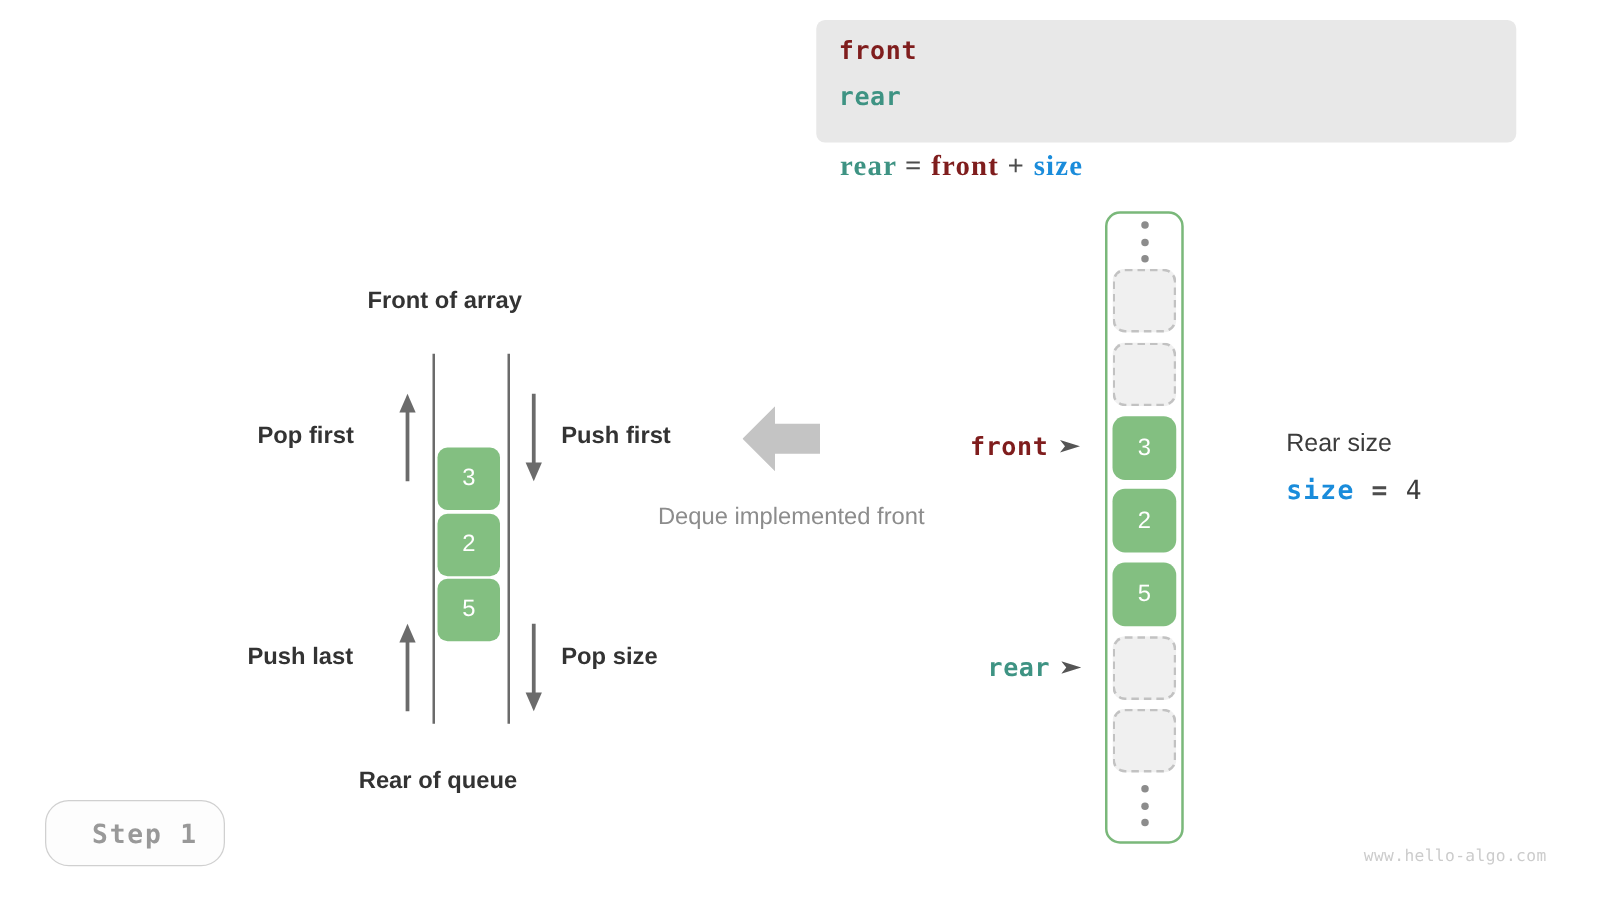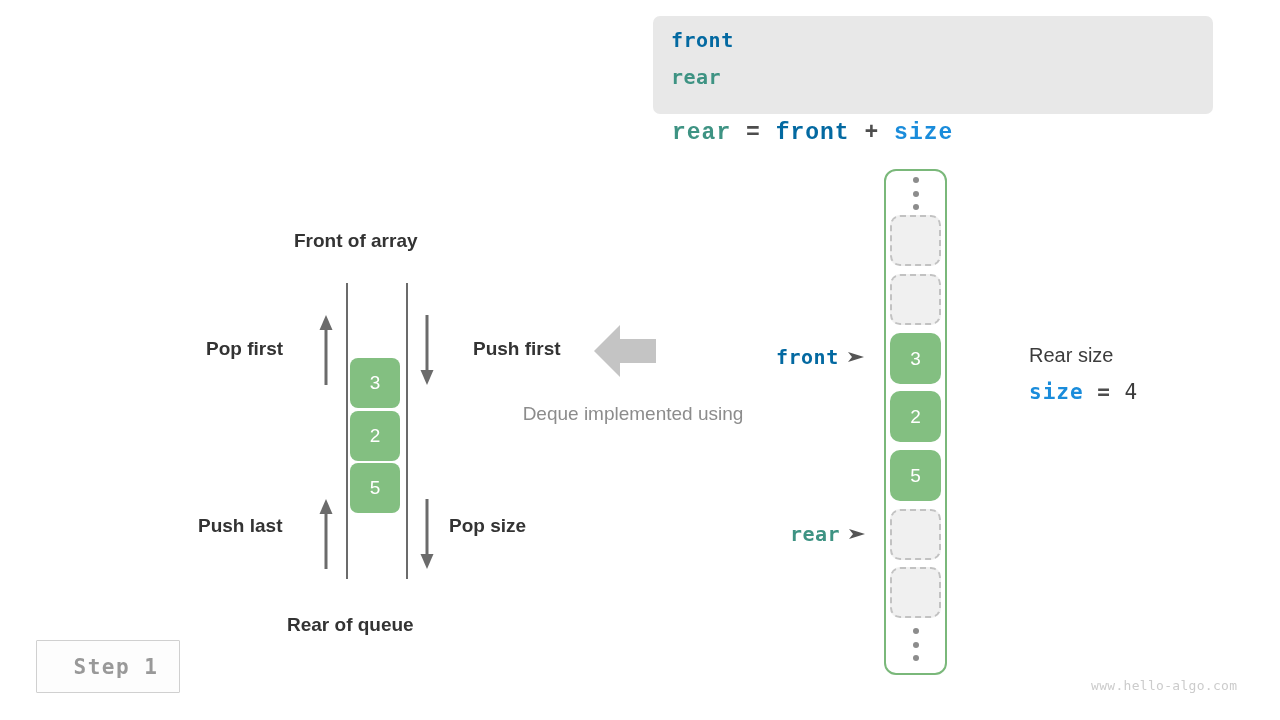--- a/index.html
+++ b/index.html
@@ -46,7 +46,7 @@
     color: #3c3c3c;
     margin-left: 12px;
   }
-  .c-front { color: #0369a1; }
+  .c-front { color: #7f1d1d; }
   .c-rear  { color: #3e9383; }
   .c-size  { color: #1a8cdb; }
   .c-op    { color: #4d4d4d; }

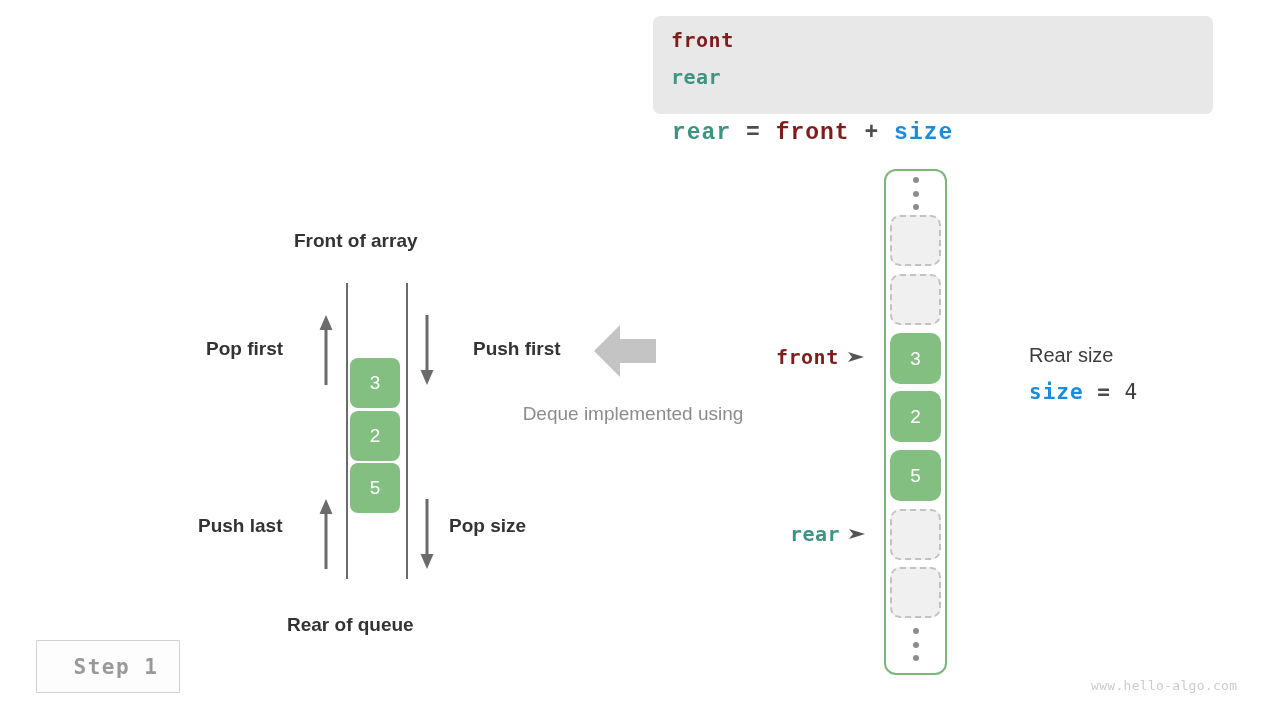--- a/index.html
+++ b/index.html
@@ -55,7 +55,7 @@
   #formula {
     left: 672px;
     top: 120px;
-    font-family: Liberation Mono, monospace;
+    font-family: Liberation Serif, serif;
     font-weight: bold;
     font-size: 23px;
     letter-spacing: 1px;

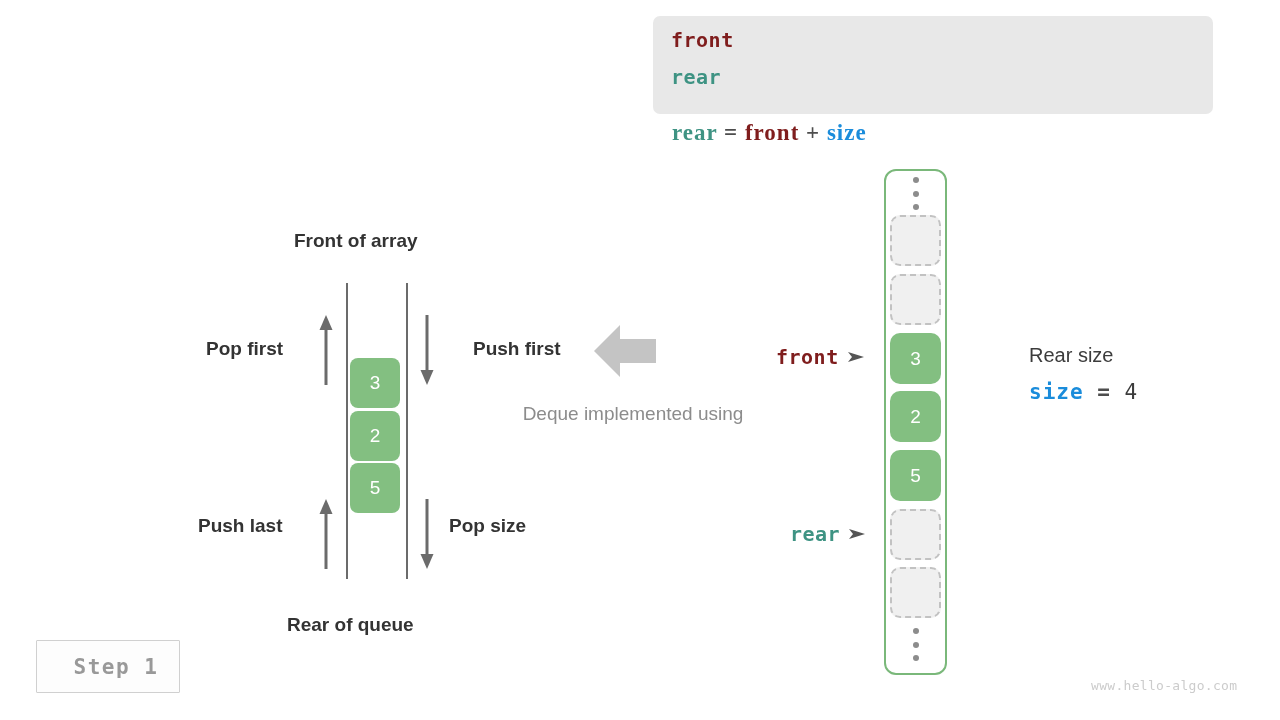--- a/index.html
+++ b/index.html
@@ -112,7 +112,7 @@
     white-space: nowrap;
   }
   #pop-first-label  { left: 206px; top: 338px; }
-  #push-first-label { left: 449px; top: 338px; margin-left: 24px; }
+  #push-first-label { left: 449px; top: 338px; }
   #push-last-label  { left: 198px; top: 515px; }
   #pop-last-label   { left: 449px; top: 515px; }
 

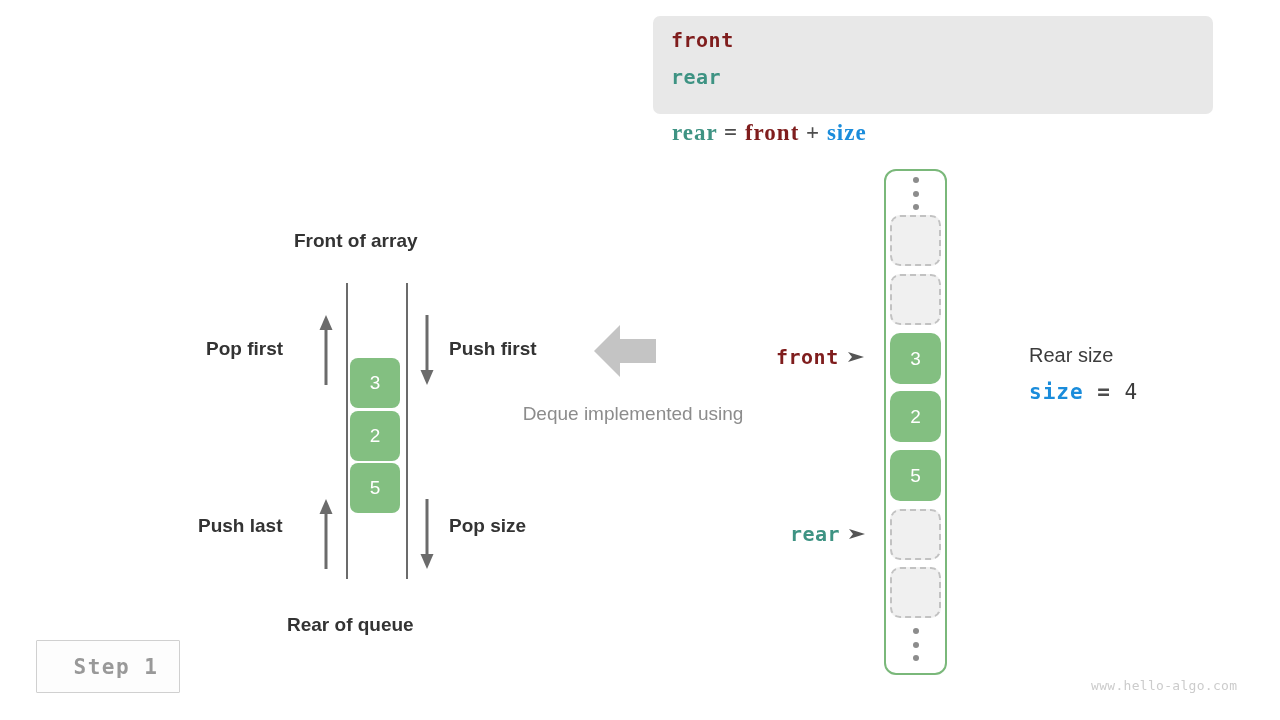--- a/index.html
+++ b/index.html
@@ -309,7 +309,7 @@
 </svg>
 
 <div class="abs" id="caption">
-  <div>Deque implemented using</div>
+  <div>Deque implemented front</div>
 </div>
 
 <div class="abs" id="array-container"></div>

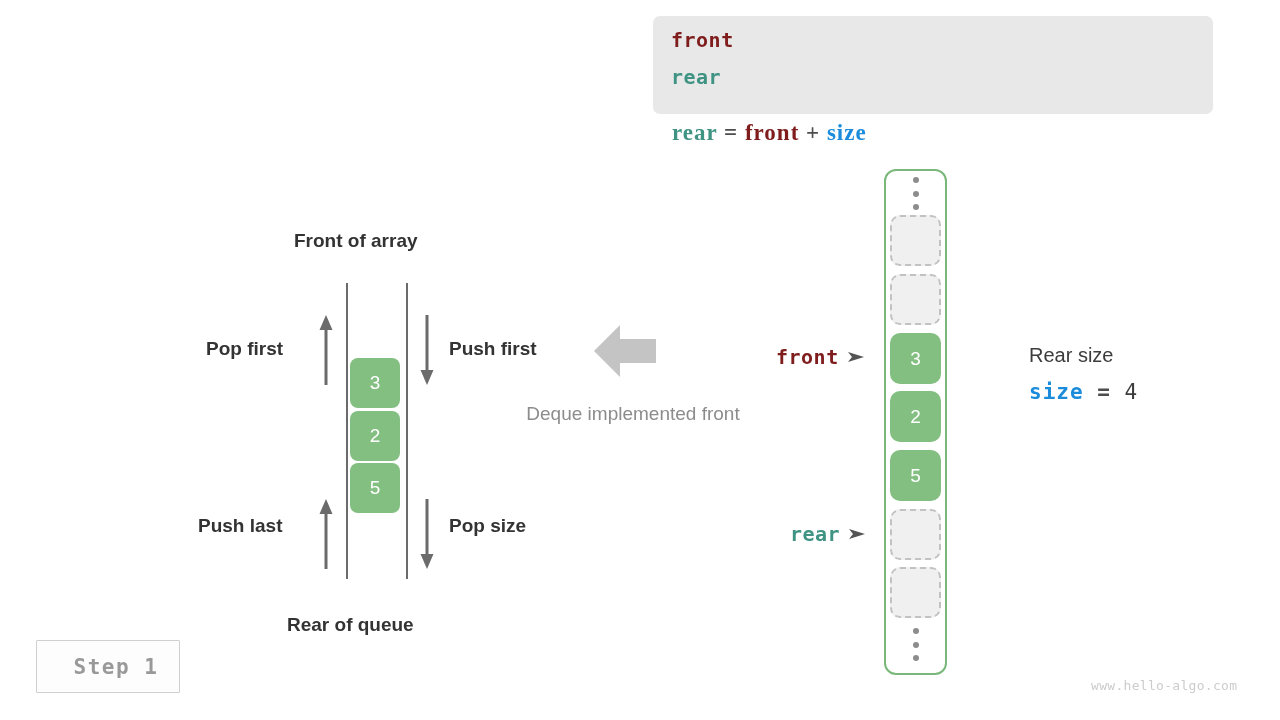--- a/index.html
+++ b/index.html
@@ -227,7 +227,7 @@
     width: 144px;
     height: 53px;
     border: 1.5px solid #d0d0d0;
-    border-radius: 1px;
+    border-radius: 19px;
     box-sizing: border-box;
     display: flex;
     align-items: center;

